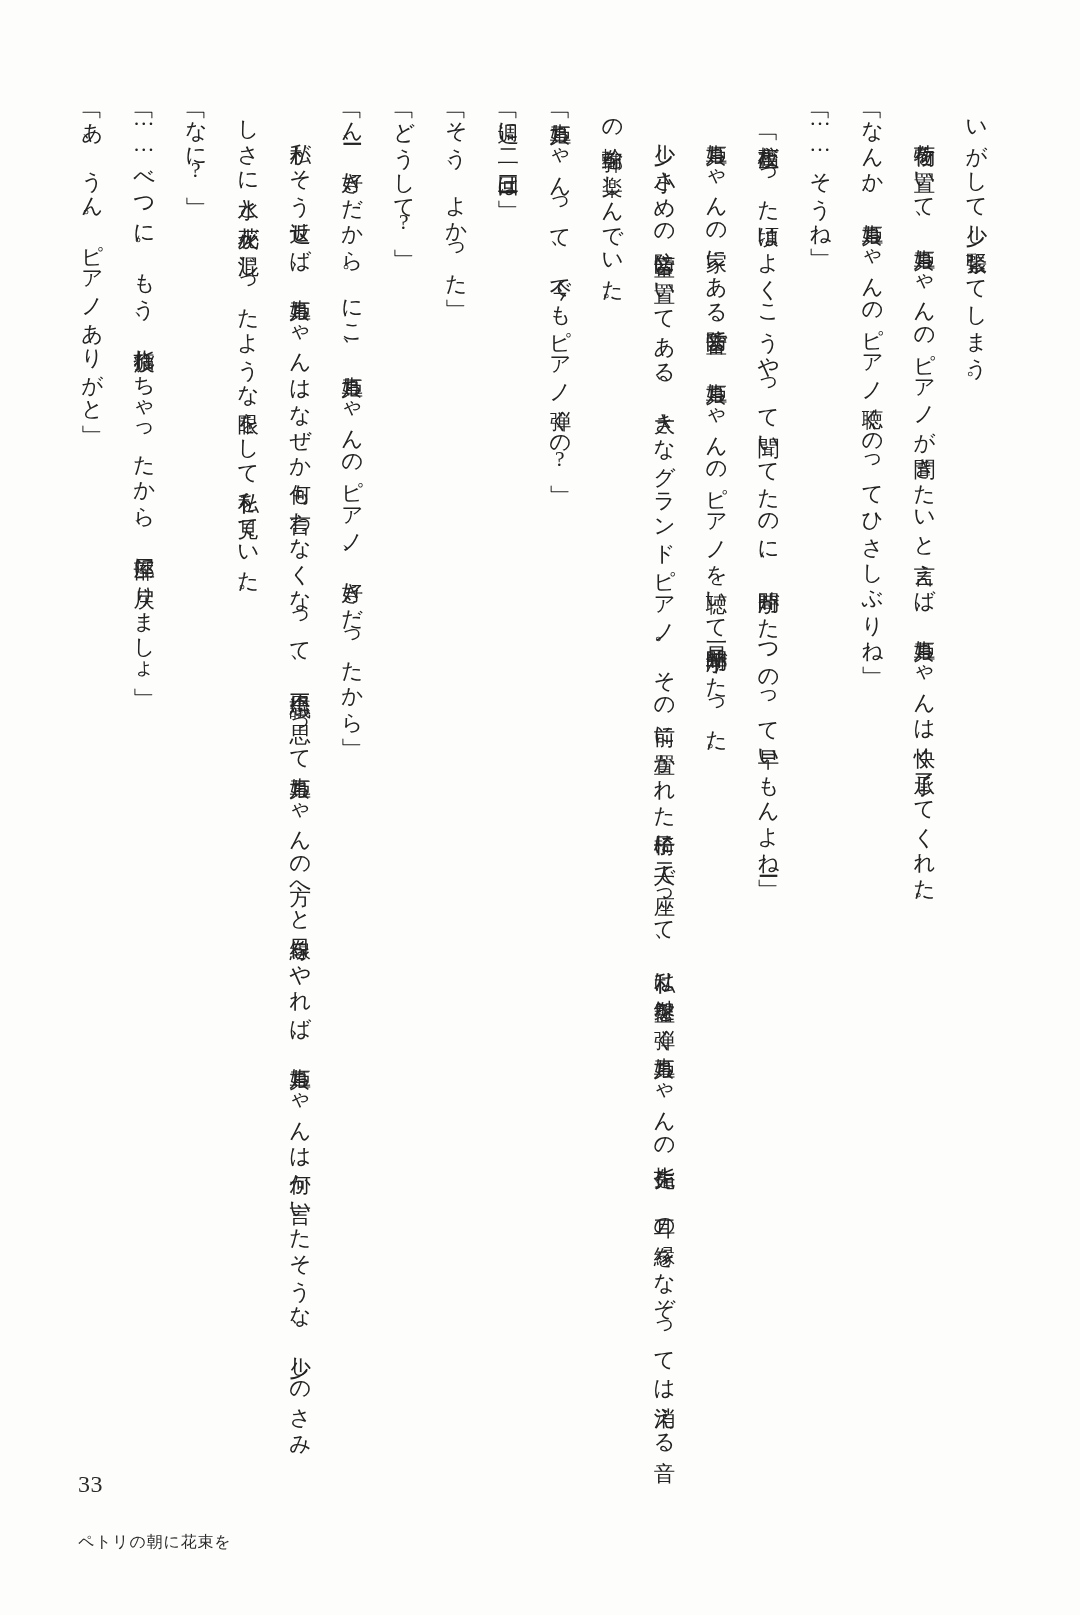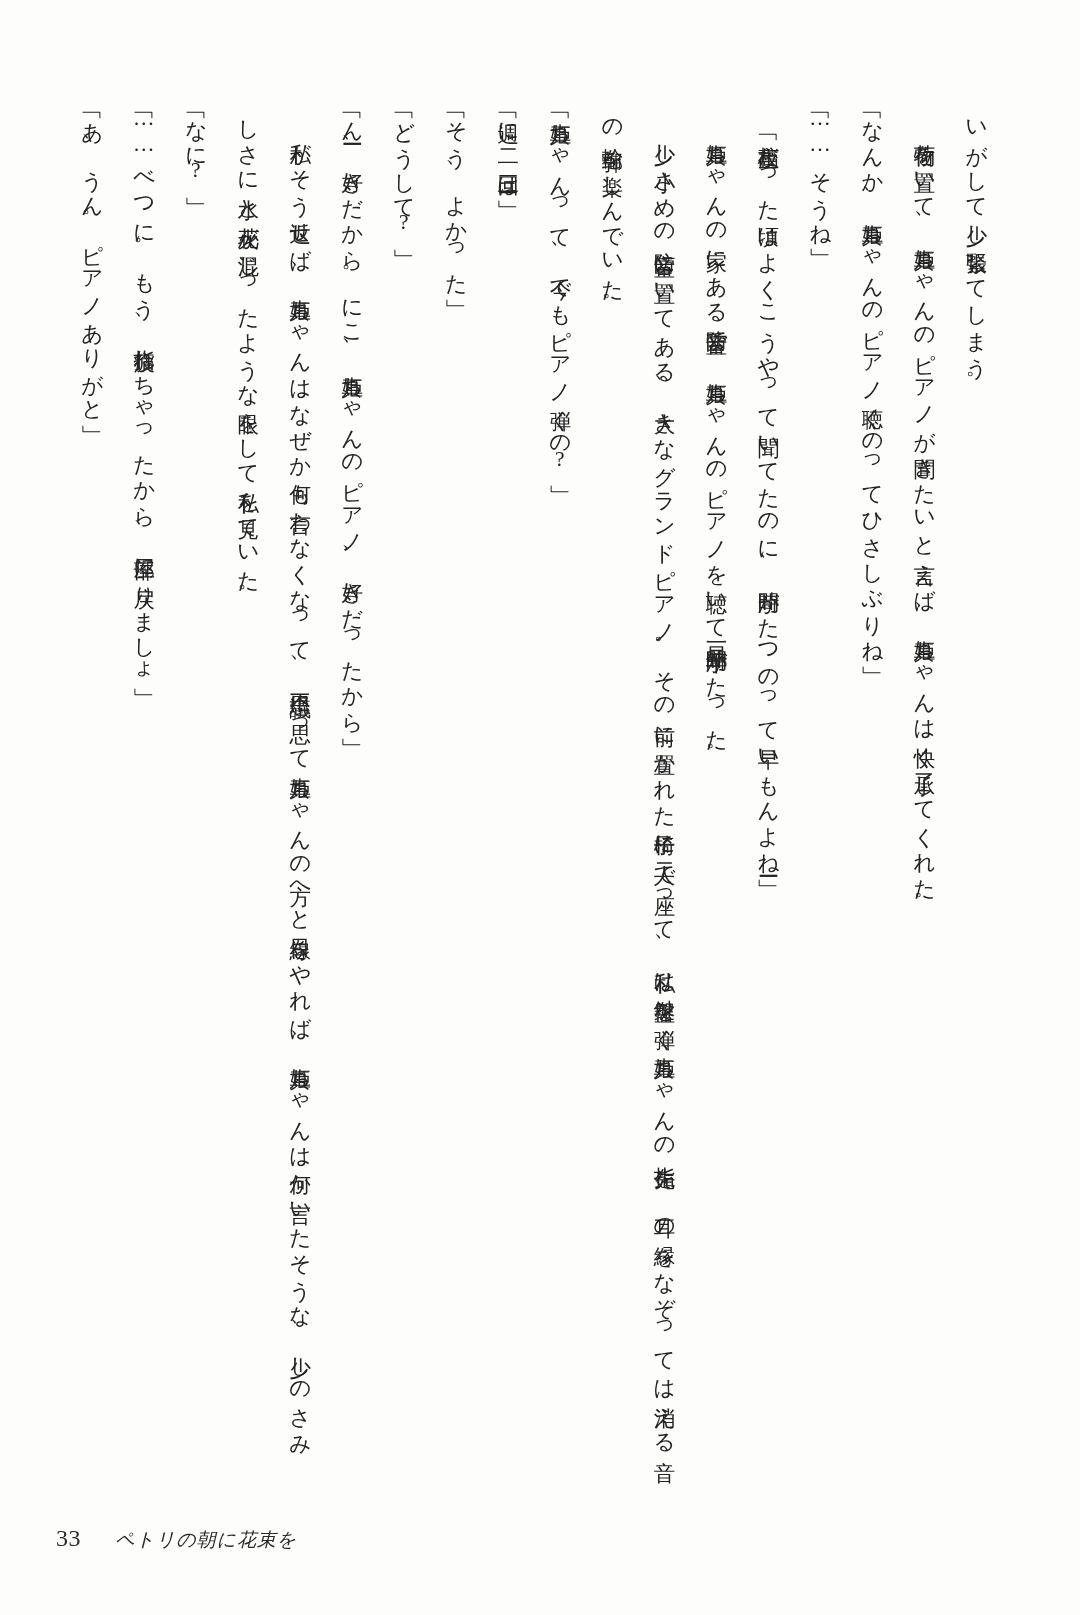--- a/index.html
+++ b/index.html
@@ -46,11 +46,12 @@
     left: 0;
     right: 0;
     bottom: 62px;
-    padding-left: 56px;
+    padding-left: 78px;
     display: flex;
     align-items: baseline;
     gap: 34px;
     color: #2a2a2a;
+    flex-direction: column;
   }
   .folio {
     font-size: 24px;

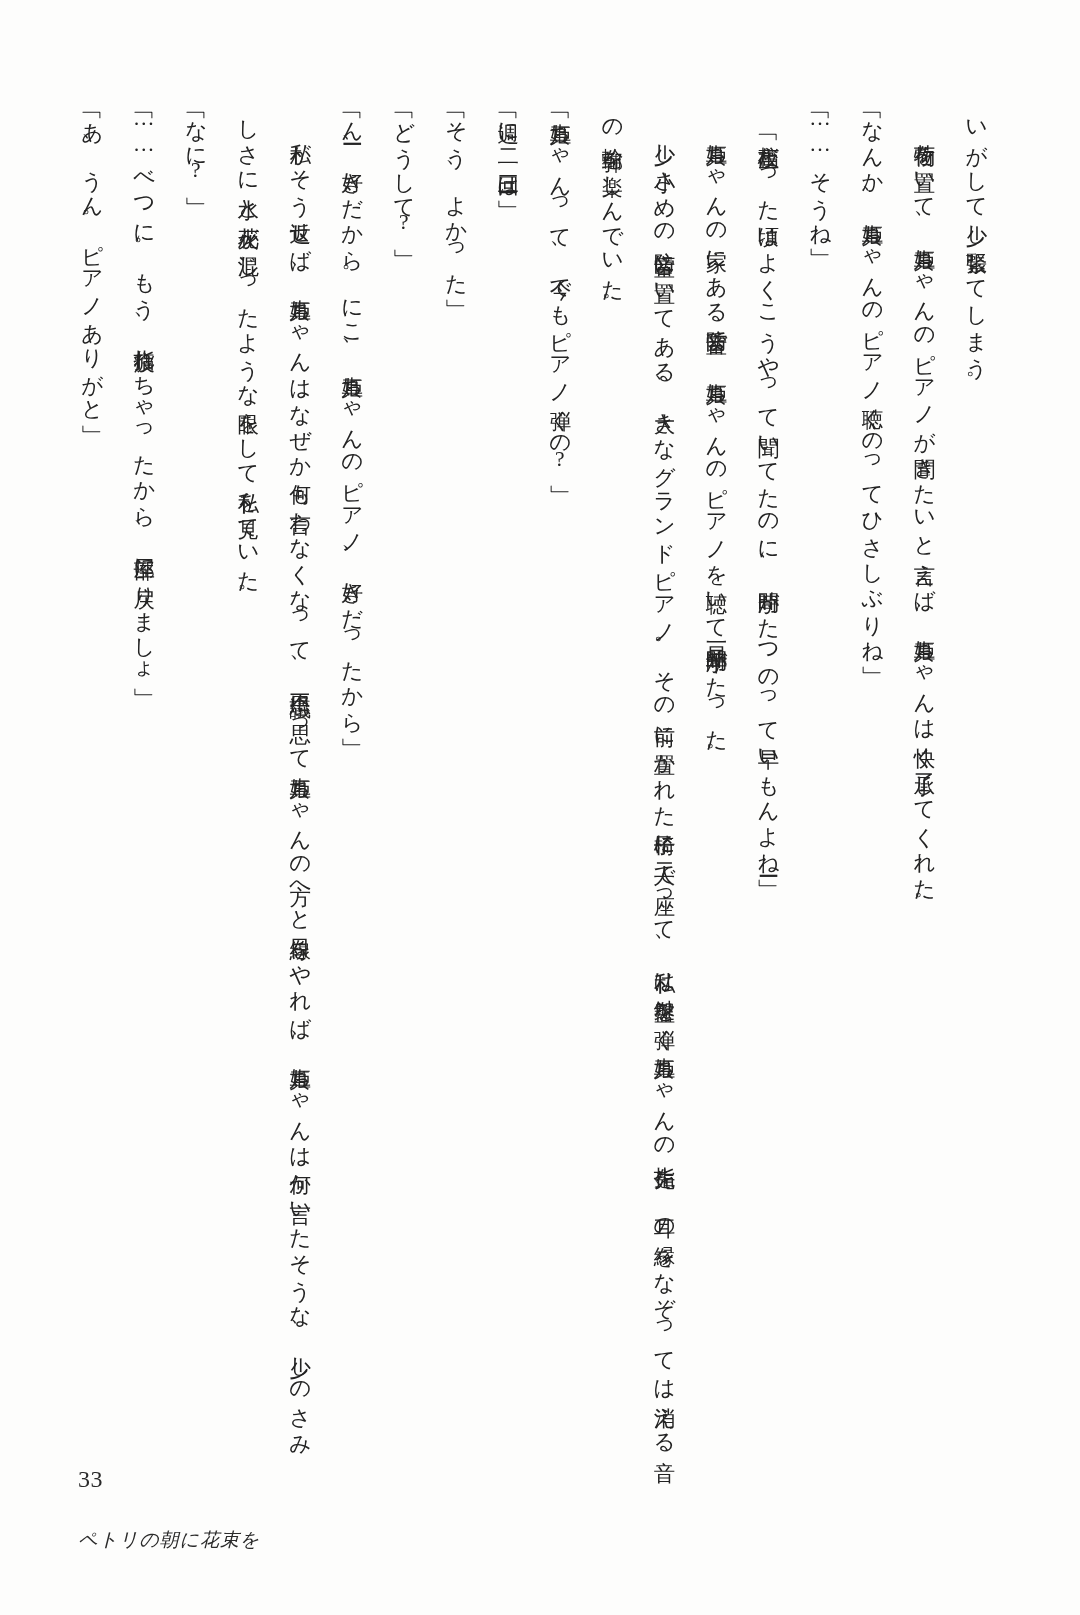--- a/index.html
+++ b/index.html
@@ -59,9 +59,8 @@
     font-family: "Liberation Serif", "DejaVu Serif", serif;
   }
   .running-title {
-    font-size: 19px;
+    font-size: 16px;
     letter-spacing: 0.05em;
-    font-style: italic;
   }
 </style>
 </head>

